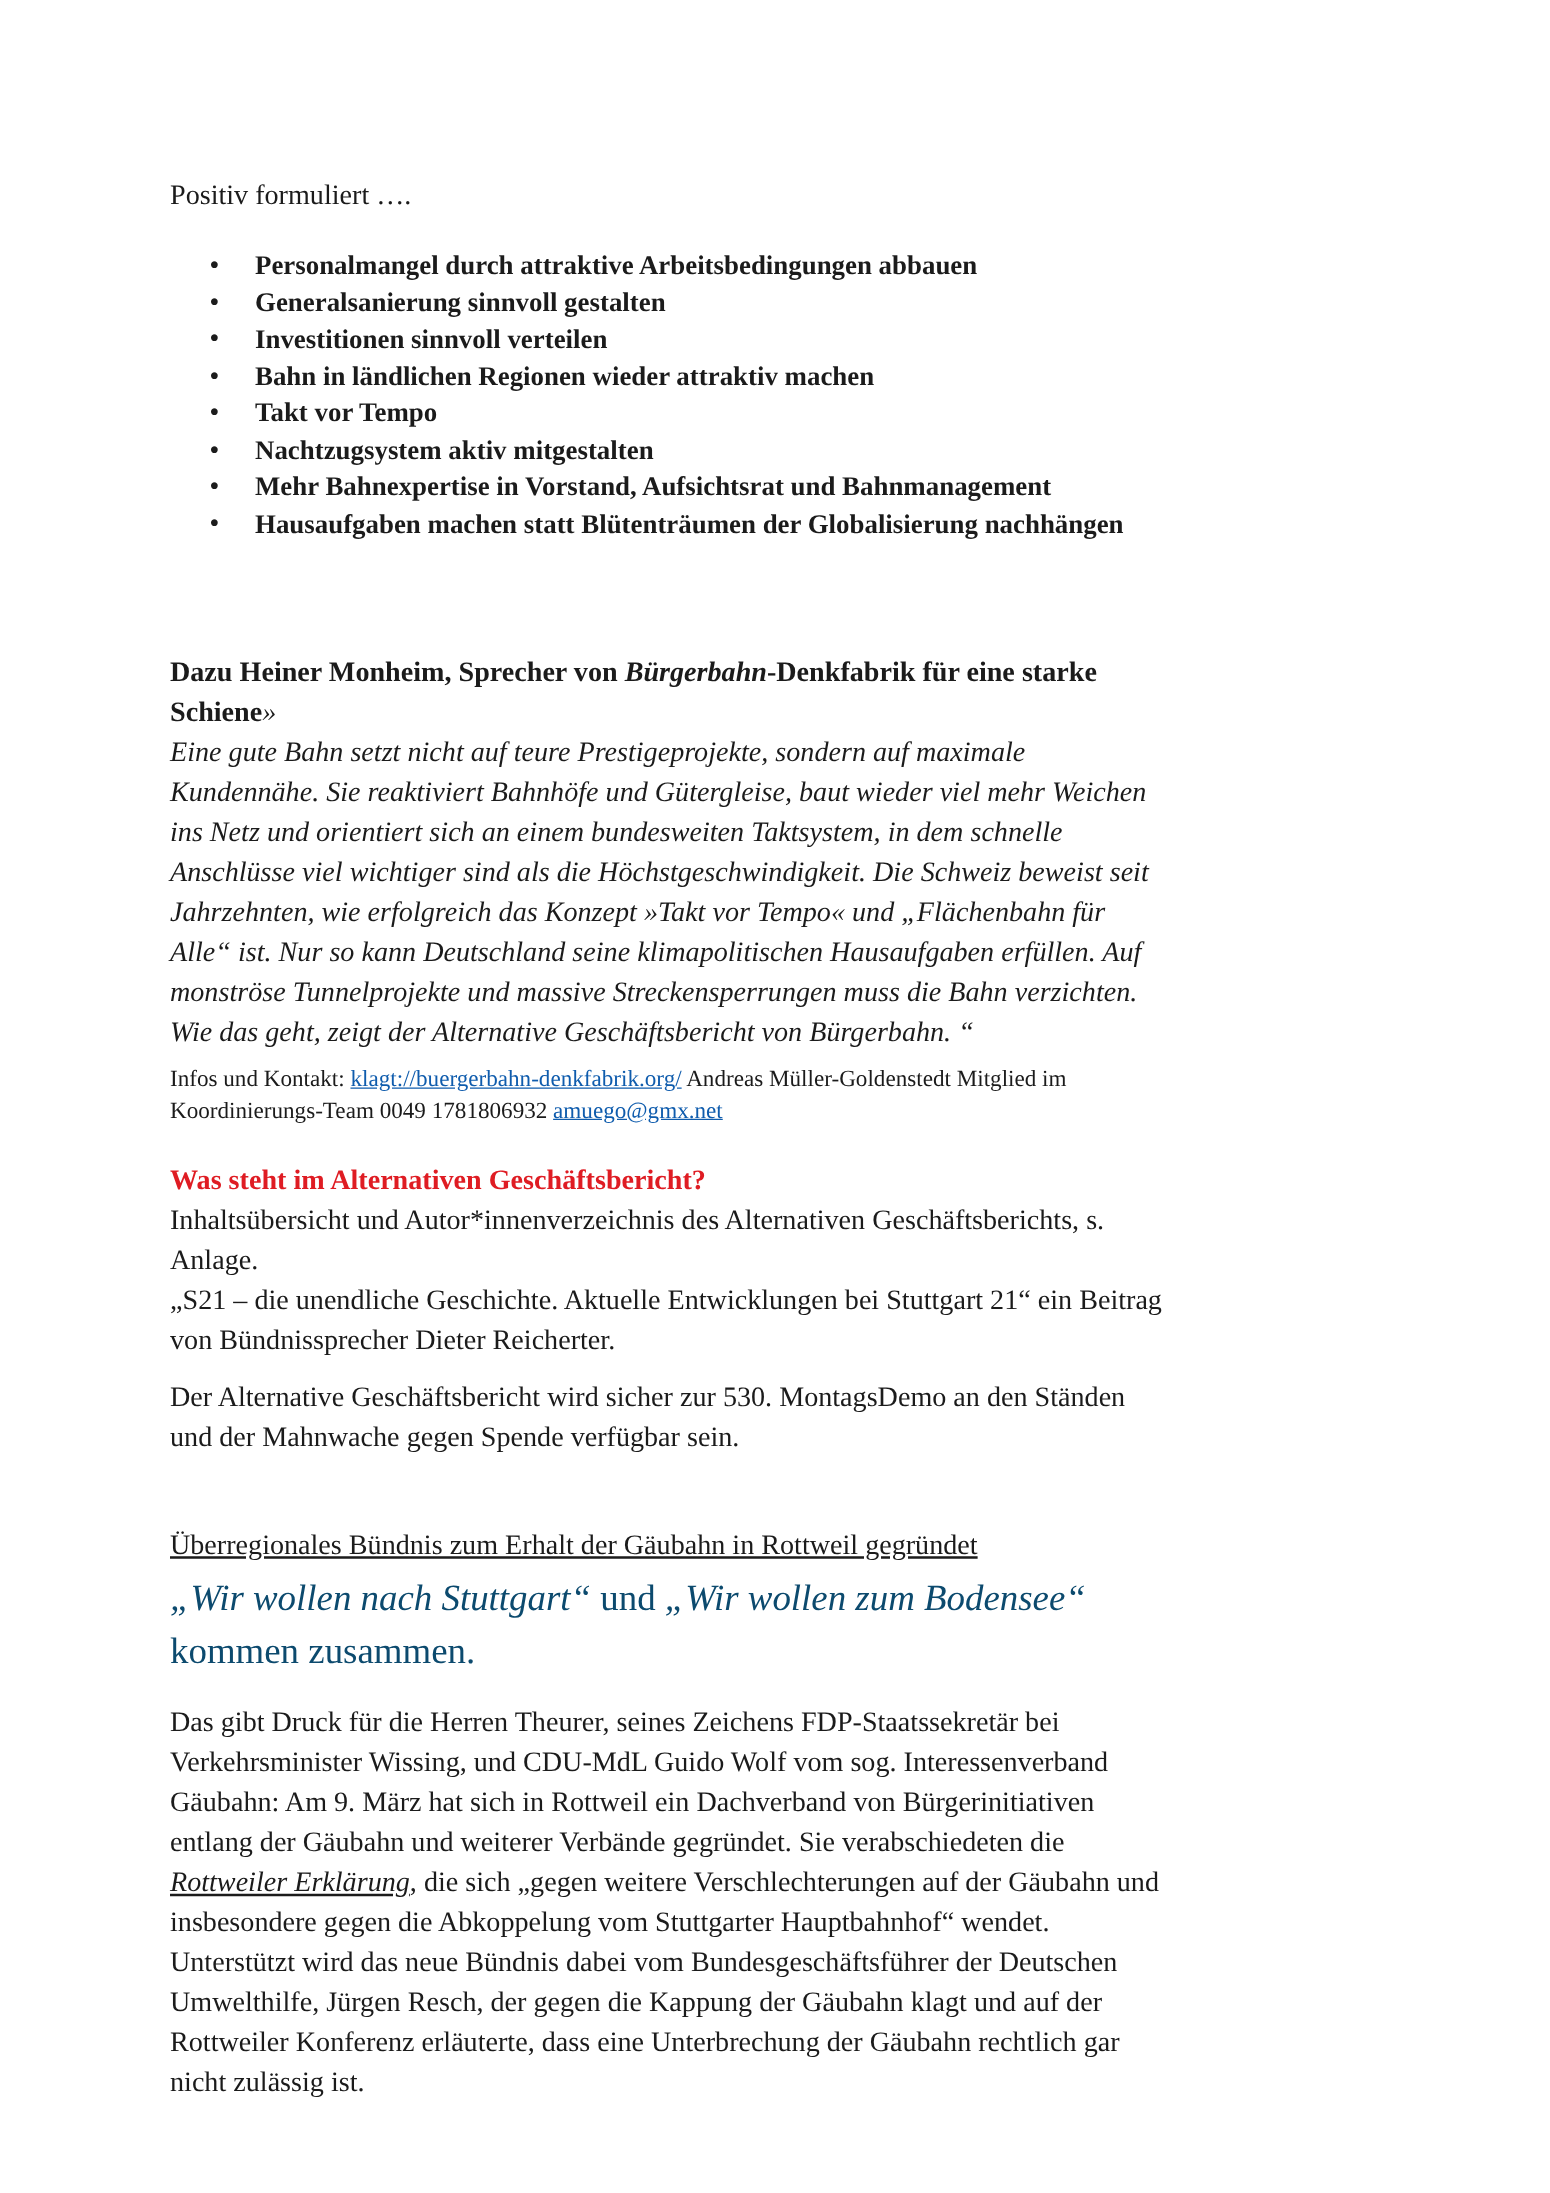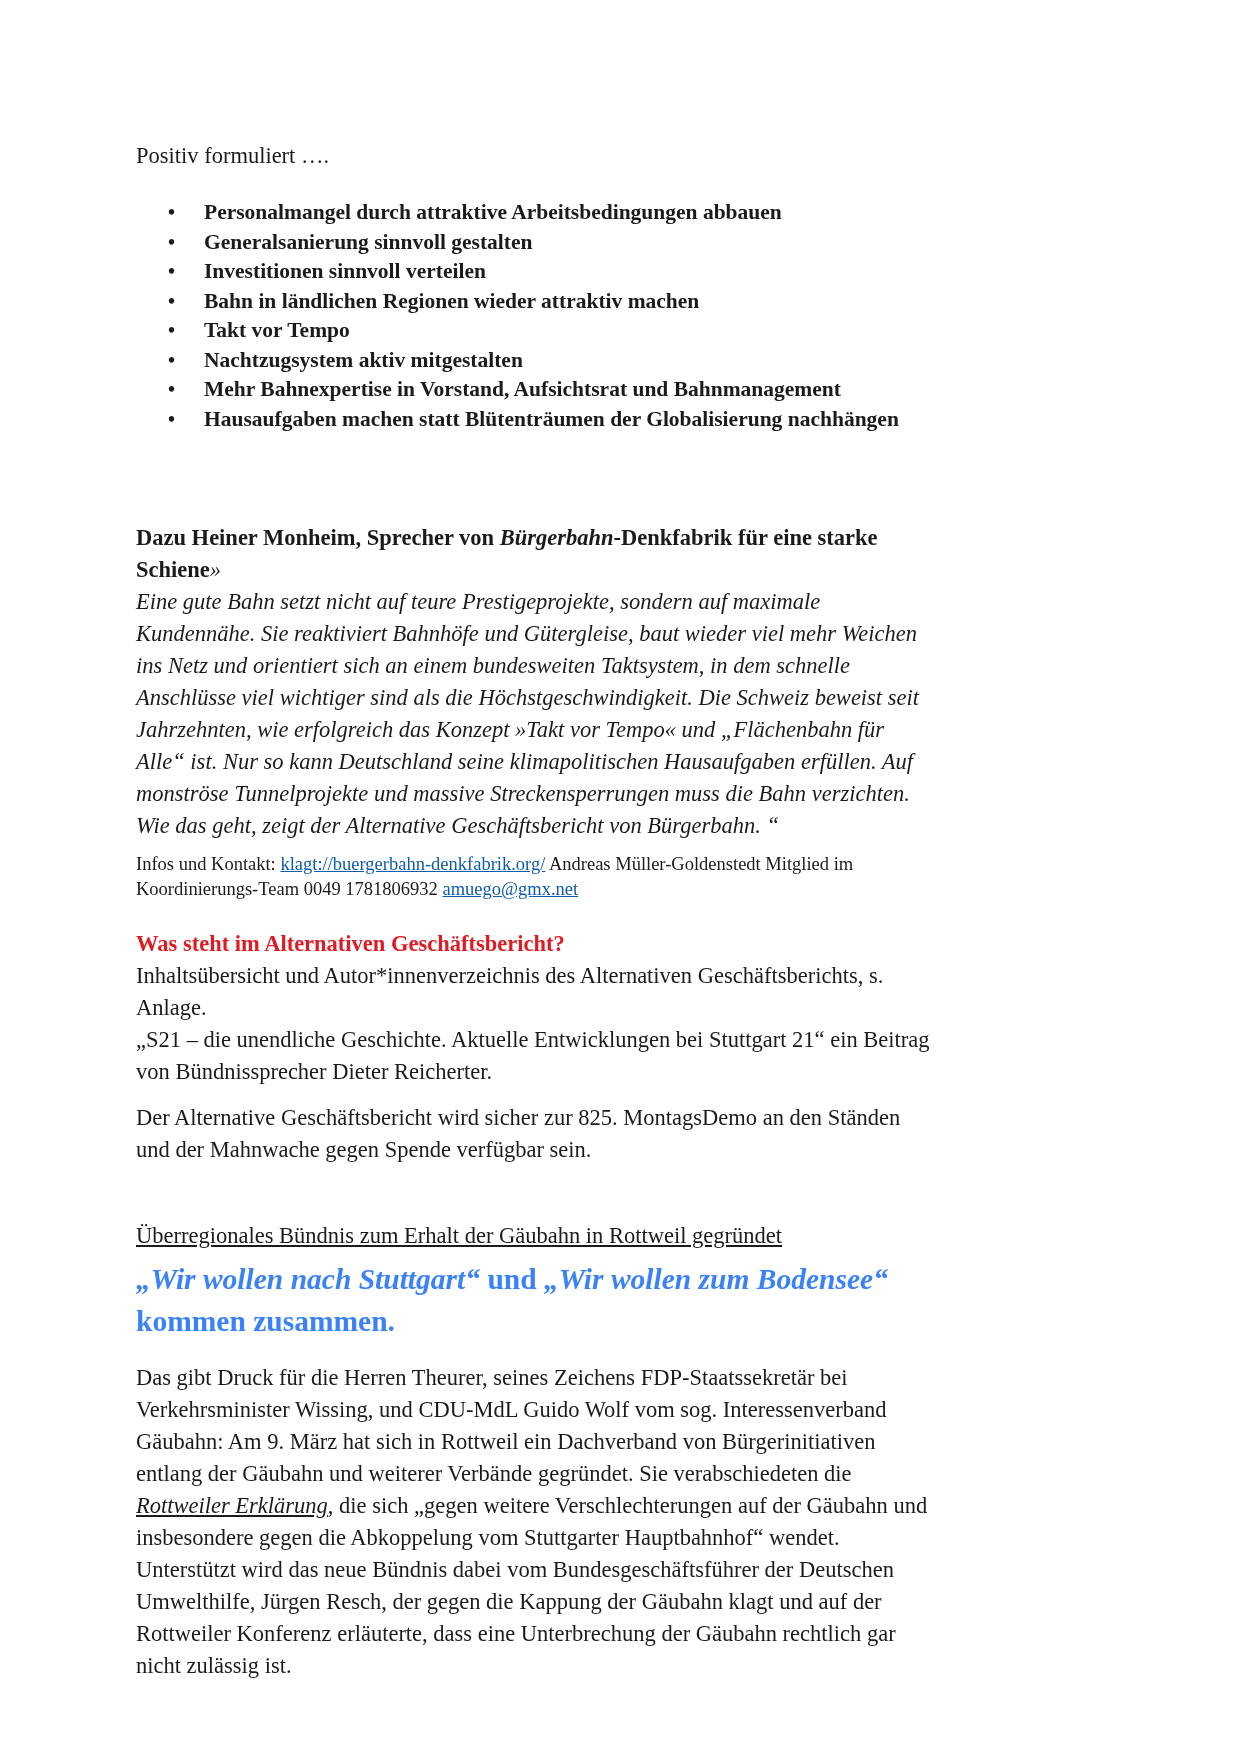--- a/index.html
+++ b/index.html
@@ -67,7 +67,7 @@
   <p class="line">Inhaltsübersicht und Autor*innenverzeichnis des Alternativen Geschäftsberichts, s. Anlage.</p>
   <p class="line">„S21 – die unendliche Geschichte. Aktuelle Entwicklungen bei Stuttgart 21“ ein Beitrag von Bündnissprecher Dieter Reicherter.</p>
 
-  <p class="availability">Der Alternative Geschäftsbericht wird sicher zur 825. MontagsDemo an den Ständen und der Mahnwache gegen Spende verfügbar sein.</p>
+  <p class="availability">Der Alternative Geschäftsbericht wird sicher zur 530. MontagsDemo an den Ständen und der Mahnwache gegen Spende verfügbar sein.</p>
 
   <p class="subheading">Überregionales Bündnis zum Erhalt der Gäubahn in Rottweil gegründet</p>
 

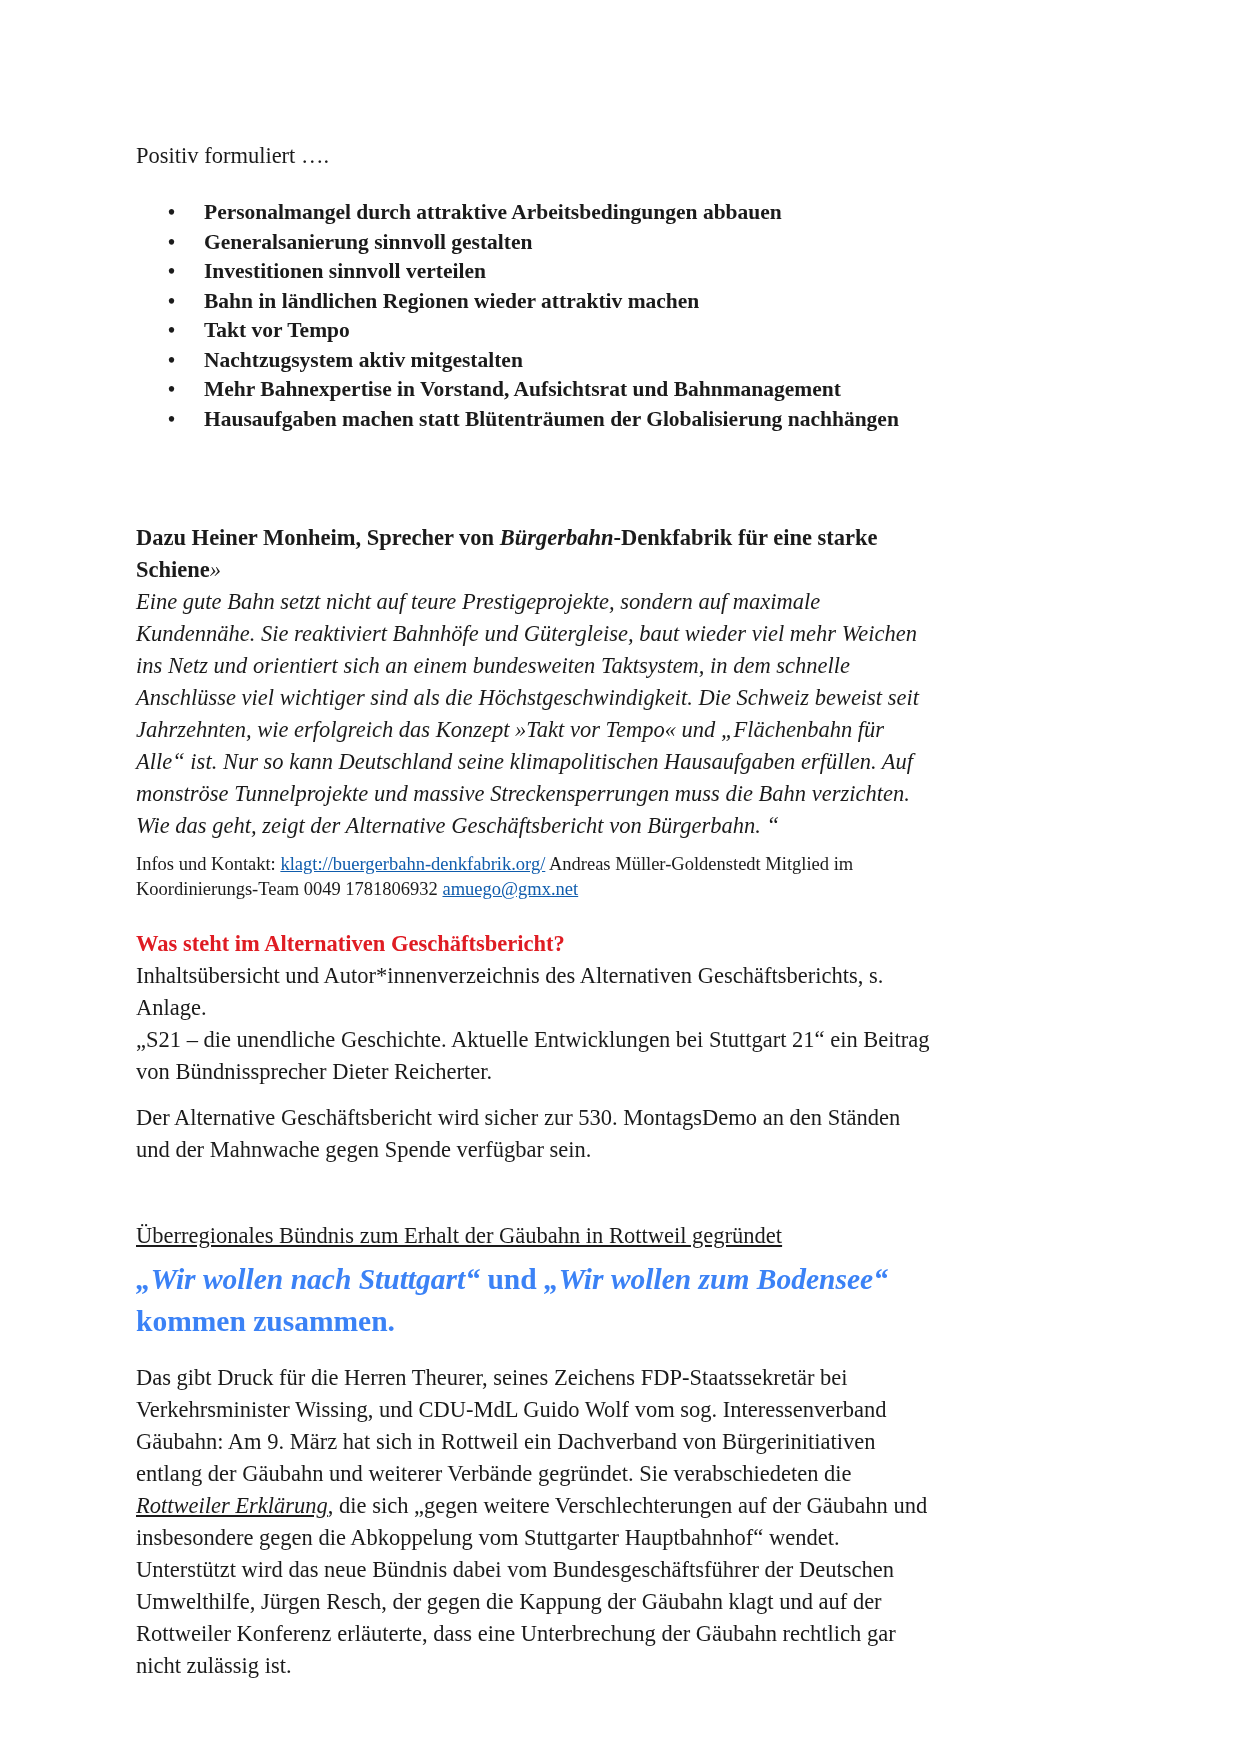--- a/index.html
+++ b/index.html
@@ -32,7 +32,7 @@
 
   .subheading { margin-top:54px; text-decoration:underline; }
 
-  .red-headline { margin:6px 0 0 0; color:#3b82f6; font-weight:bold; font-size:29.5px; line-height:42px; }
+  .red-headline { margin:6px 0 0 0; color:#0c4a6e; font-weight:normal; font-size:29.5px; line-height:42px; }
   .red-headline .i { font-style:italic; }
   .red-headline .line2 { display:block; }
 

